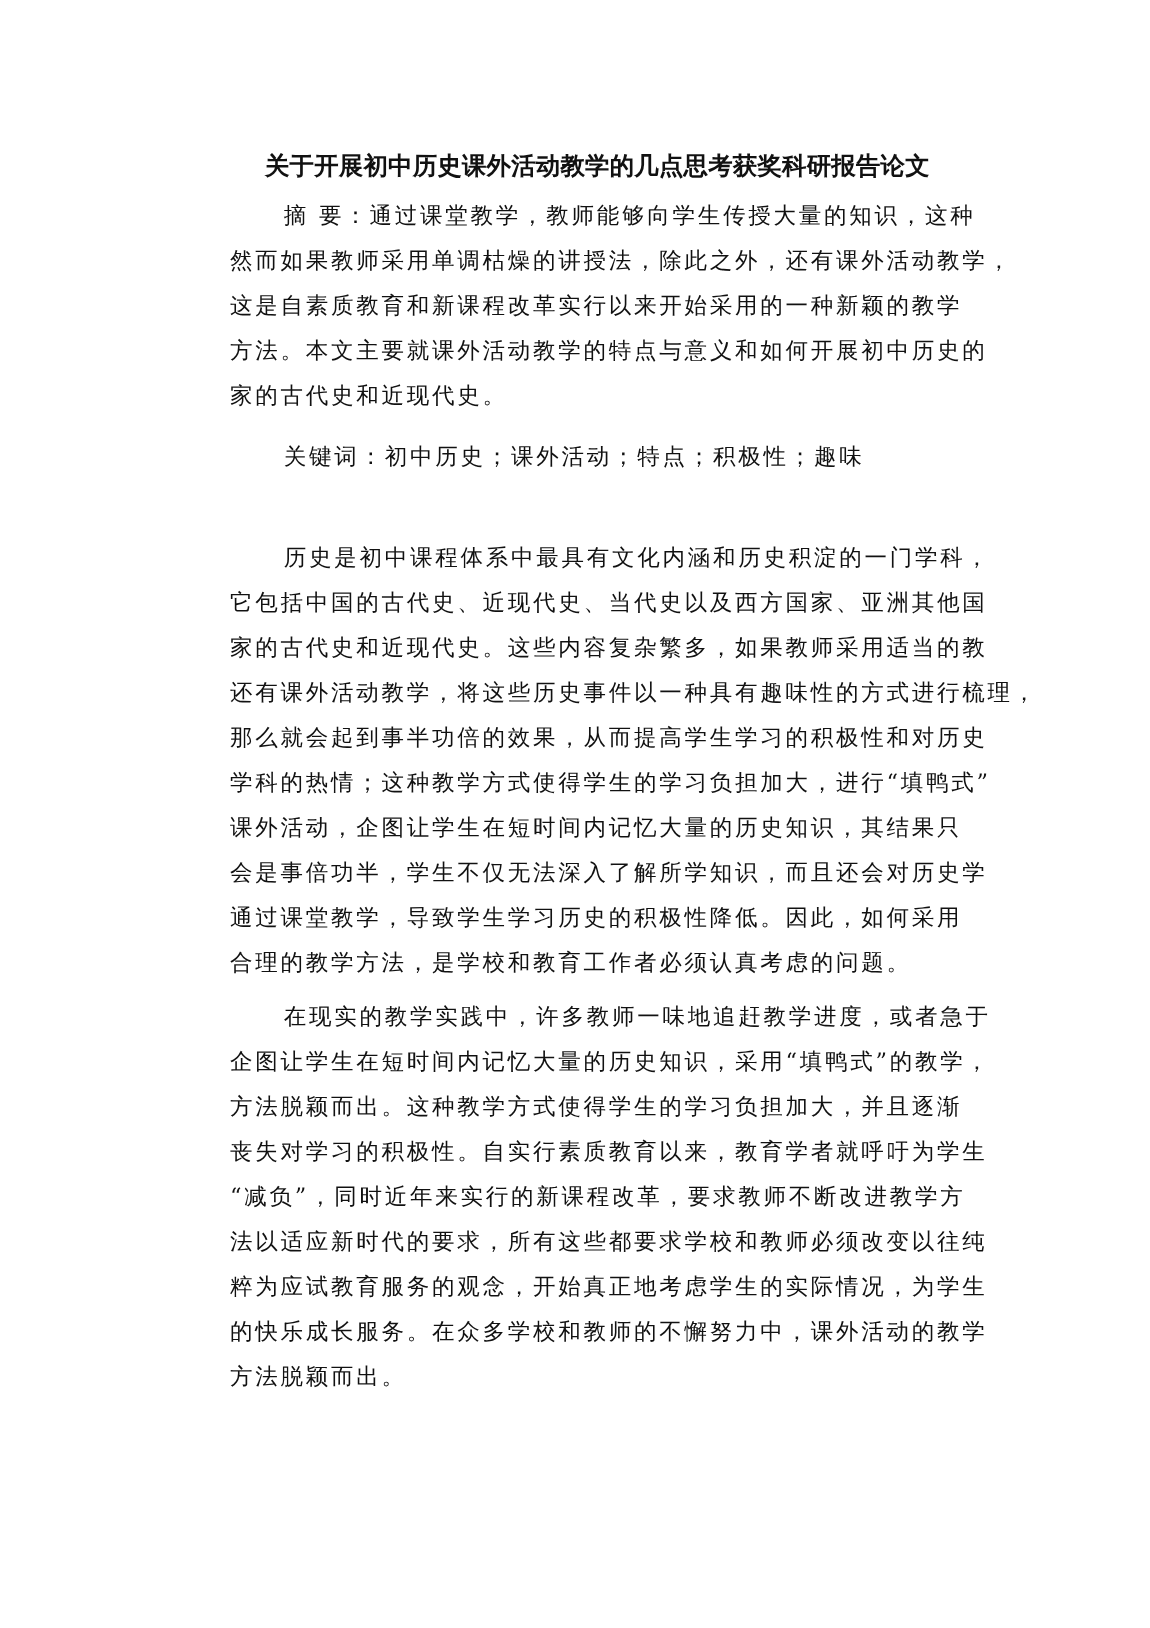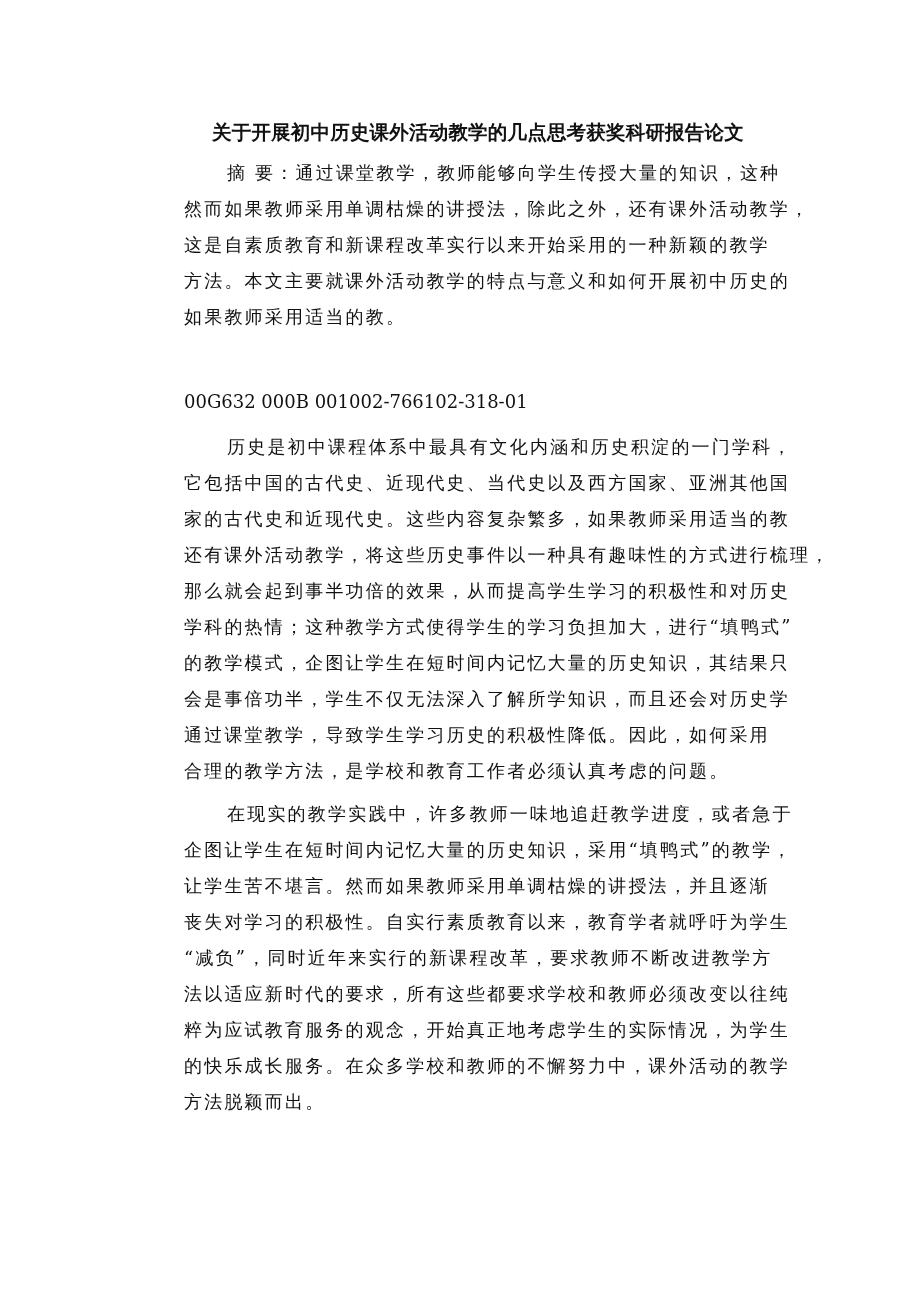--- a/index.html
+++ b/index.html
@@ -26,7 +26,7 @@
     <div class="line" style="top:195px">然而如果教师采用单调枯燥的讲授法，除此之外，还有课外活动教学，</div>
     <div class="line" style="top:231px">这是自素质教育和新课程改革实行以来开始采用的一种新颖的教学</div>
     <div class="line" style="top:267px">方法。本文主要就课外活动教学的特点与意义和如何开展初中历史的</div>
-    <div class="line" style="top:303px">如果教师采用适当的教。</div>
+    <div class="line" style="top:303px">家的古代史和近现代史。</div>
   </div>
 
   <div class="code" style="top:388px">00G632 000B 001002-766102-318-01</div>

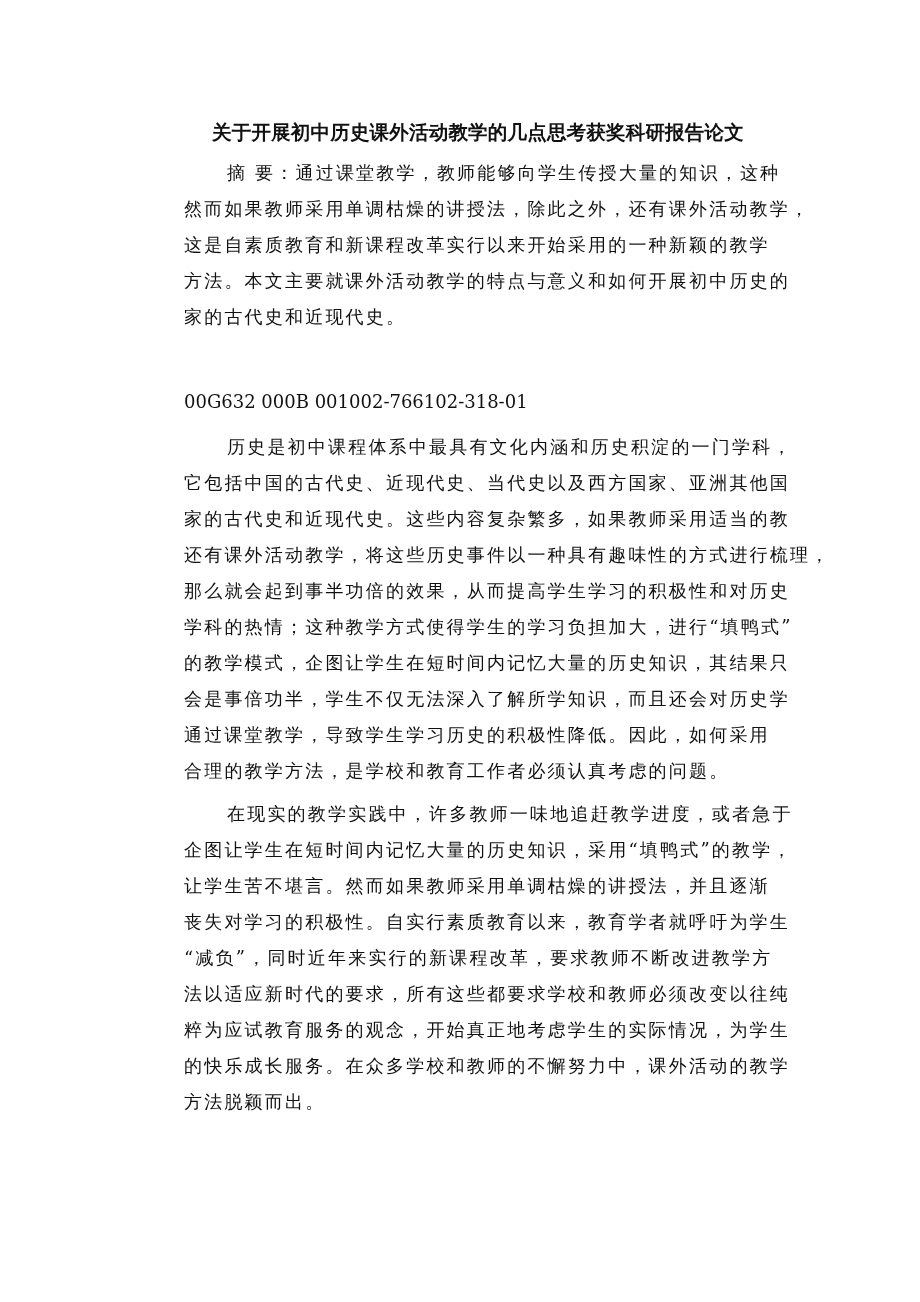--- a/index.html
+++ b/index.html
@@ -29,6 +29,7 @@
     <div class="line" style="top:303px">家的古代史和近现代史。</div>
   </div>
 
+  <div class="line indent" style="top:352px">关键词：初中历史；课外活动；特点；积极性；趣味</div>
   <div class="code" style="top:388px">00G632 000B 001002-766102-318-01</div>
 
   <div>

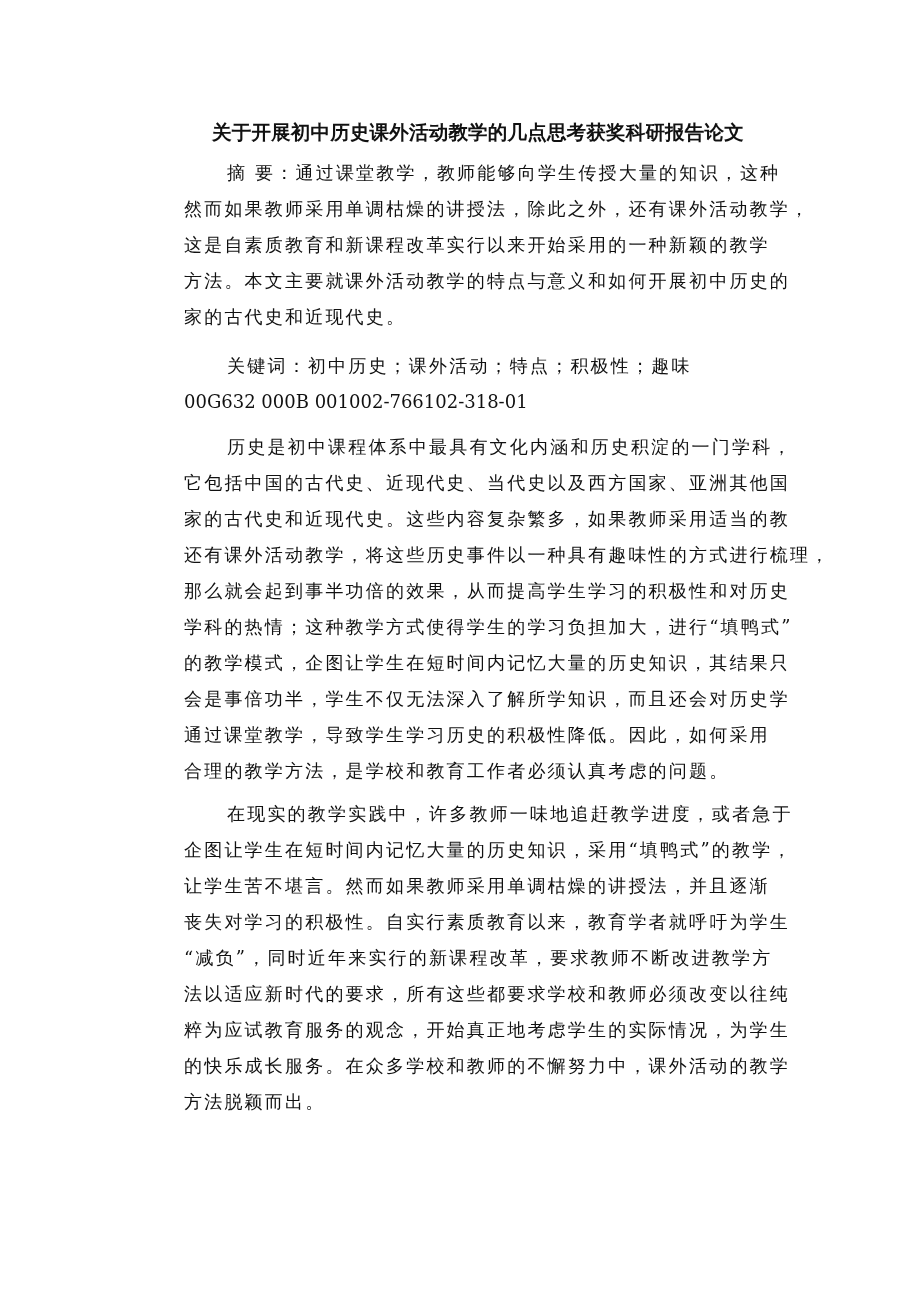--- a/index.html
+++ b/index.html
@@ -30,7 +30,6 @@
   </div>
 
   <div class="line indent" style="top:352px">关键词：初中历史；课外活动；特点；积极性；趣味</div>
-  <div class="code" style="top:388px">00G632 000B 001002-766102-318-01</div>
 
   <div>
     <div class="line indent" style="top:433px">历史是初中课程体系中最具有文化内涵和历史积淀的一门学科，</div>

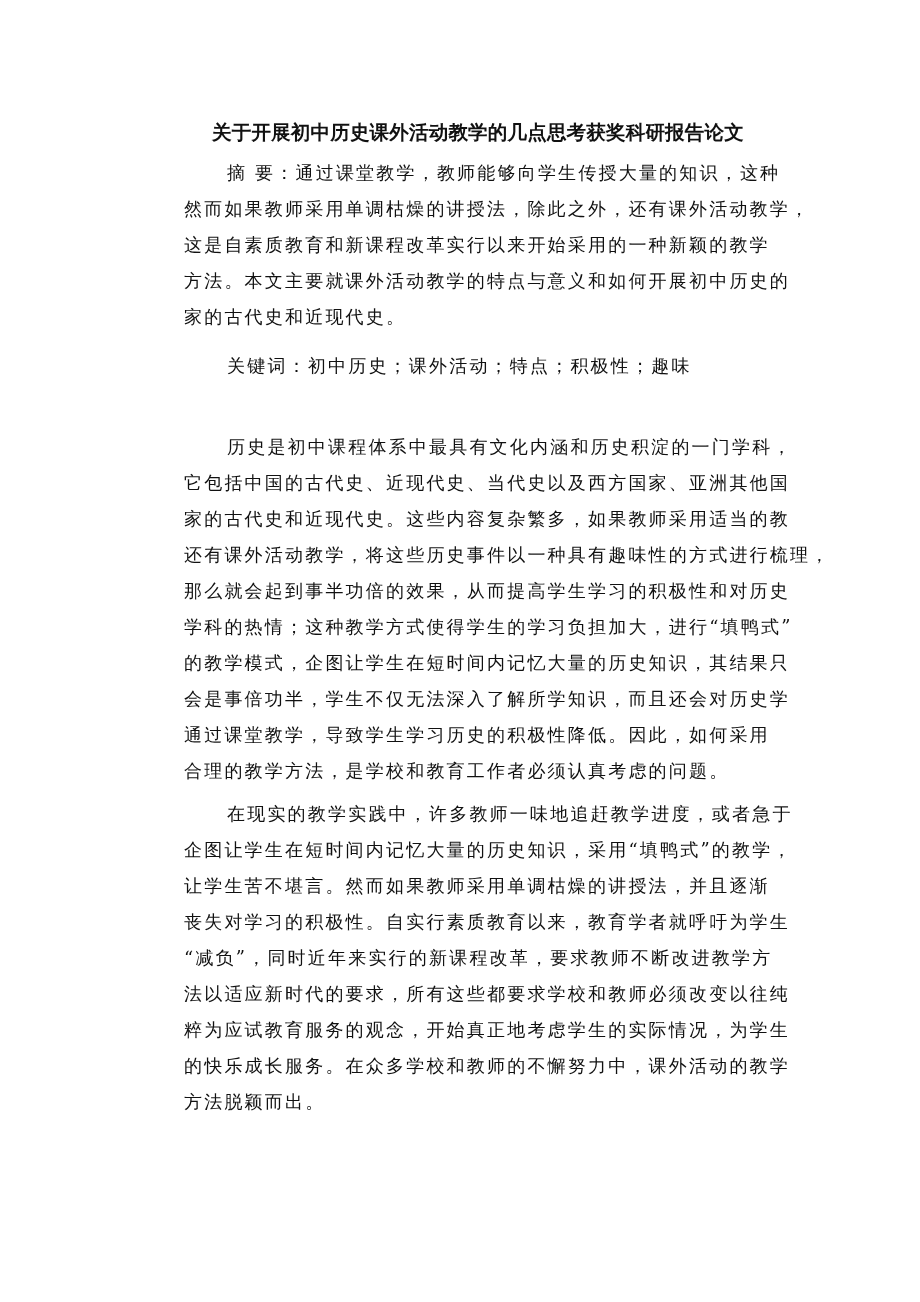--- a/index.html
+++ b/index.html
@@ -38,7 +38,7 @@
     <div class="line" style="top:541px">还有课外活动教学，将这些历史事件以一种具有趣味性的方式进行梳理，</div>
     <div class="line" style="top:577px">那么就会起到事半功倍的效果，从而提高学生学习的积极性和对历史</div>
     <div class="line" style="top:613px">学科的热情；这种教学方式使得学生的学习负担加大，进行“填鸭式”</div>
-    <div class="line" style="top:649px">的教学模式，企图让学生在短时间内记忆大量的历史知识，其结果只</div>
+    <div class="line" style="top:649px">课外活动，企图让学生在短时间内记忆大量的历史知识，其结果只</div>
     <div class="line" style="top:685px">会是事倍功半，学生不仅无法深入了解所学知识，而且还会对历史学</div>
     <div class="line" style="top:721px">通过课堂教学，导致学生学习历史的积极性降低。因此，如何采用</div>
     <div class="line" style="top:757px">合理的教学方法，是学校和教育工作者必须认真考虑的问题。</div>

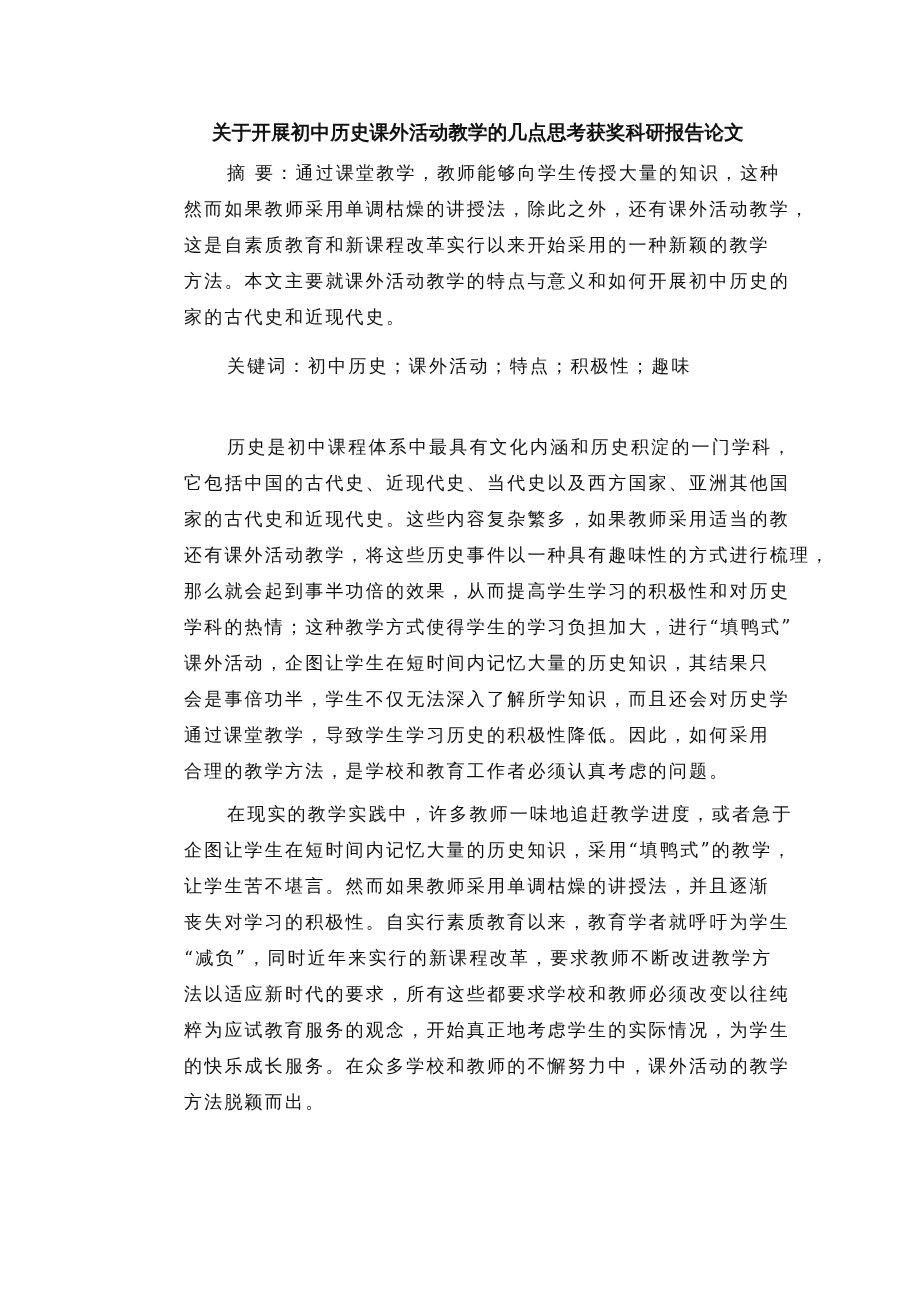--- a/index.html
+++ b/index.html
@@ -47,7 +47,7 @@
   <div>
     <div class="line indent" style="top:800px">在现实的教学实践中，许多教师一味地追赶教学进度，或者急于</div>
     <div class="line" style="top:836px">企图让学生在短时间内记忆大量的历史知识，采用“填鸭式”的教学，</div>
-    <div class="line" style="top:872px">让学生苦不堪言。然而如果教师采用单调枯燥的讲授法，并且逐渐</div>
+    <div class="line" style="top:872px">方法脱颖而出。这种教学方式使得学生的学习负担加大，并且逐渐</div>
     <div class="line" style="top:908px">丧失对学习的积极性。自实行素质教育以来，教育学者就呼吁为学生</div>
     <div class="line" style="top:944px">“减负”，同时近年来实行的新课程改革，要求教师不断改进教学方</div>
     <div class="line" style="top:980px">法以适应新时代的要求，所有这些都要求学校和教师必须改变以往纯</div>

